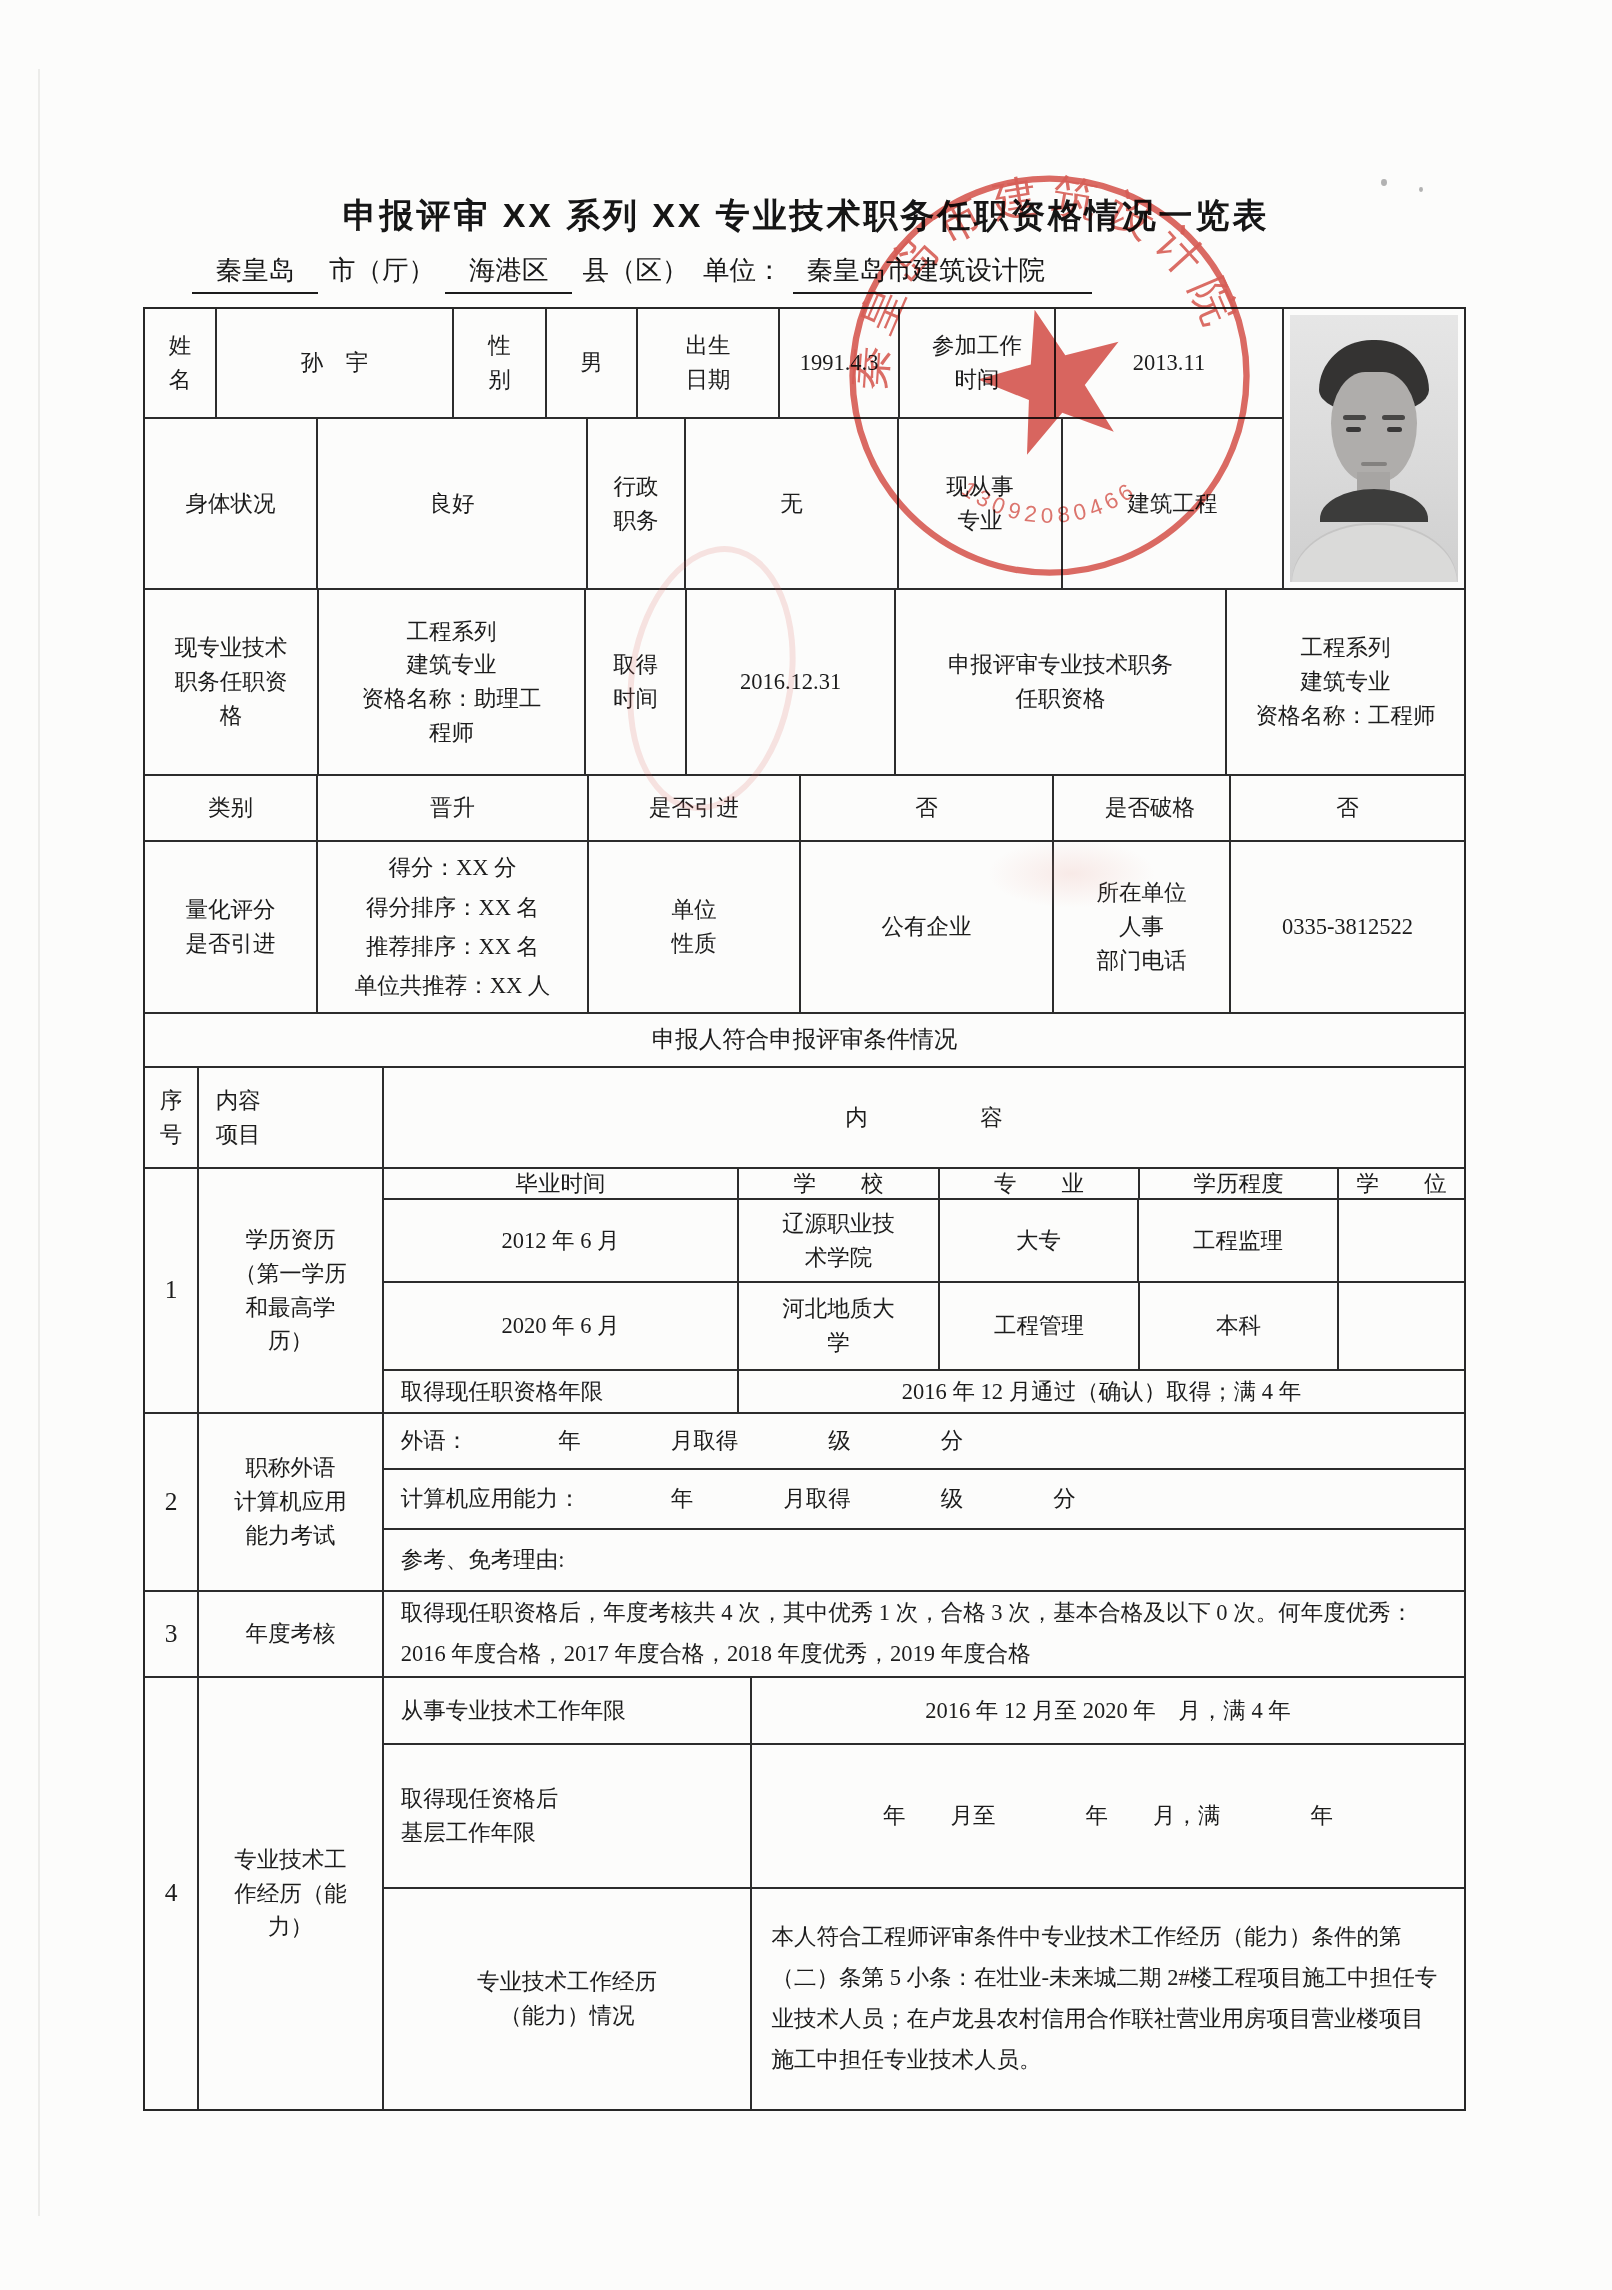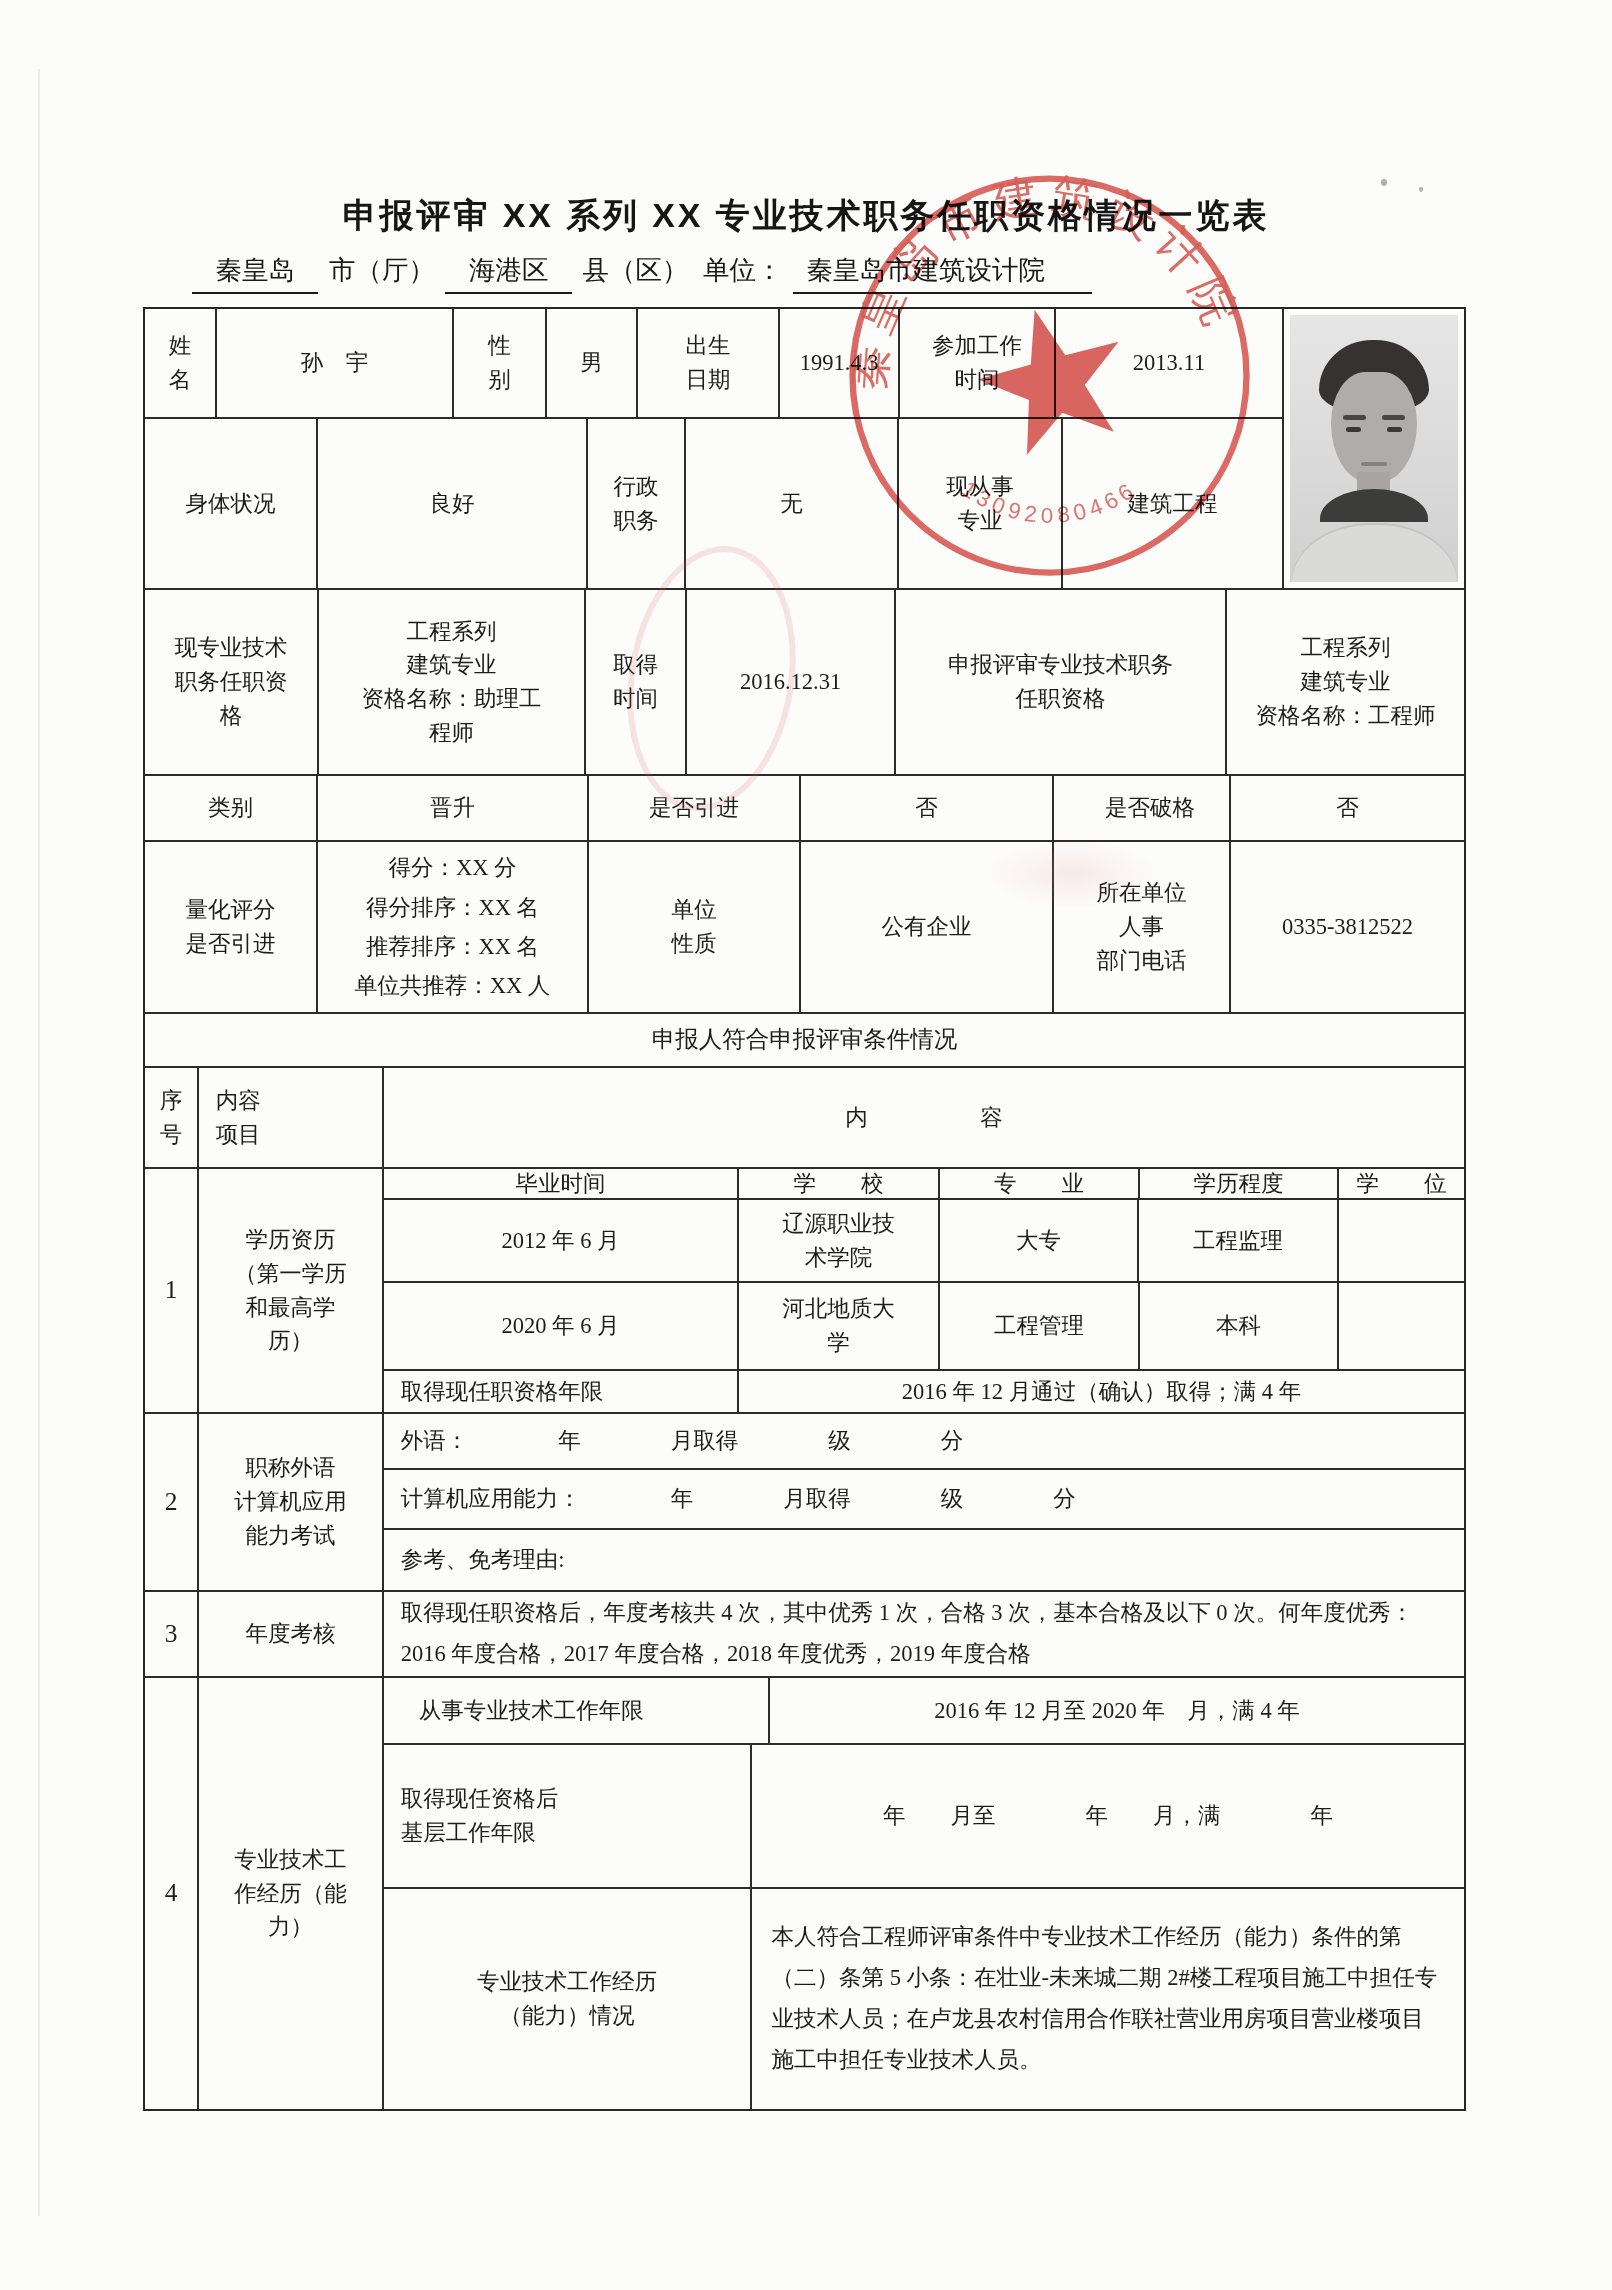--- a/index.html
+++ b/index.html
@@ -263,7 +263,7 @@
 作经历（能
 力）</div>
     <div class="vs" style="flex:1;">
-      <div class="hr2" style="height:67px;padding-left:18px;">
+      <div class="hr2" style="height:67px;">
         <div class="c lft" style="width:368px;">从事专业技术工作年限</div>
         <div class="c grow end">2016 年 12 月至 2020 年　月，满 4 年</div>
       </div>

